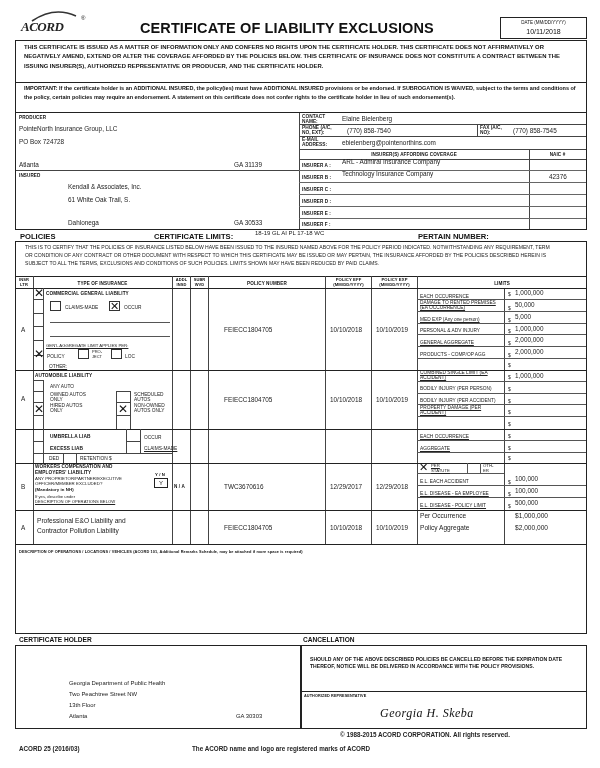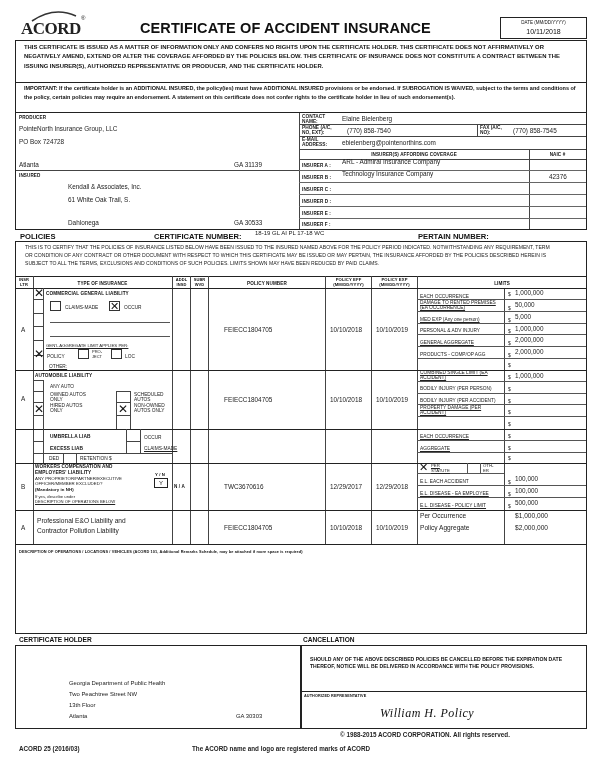--- a/index.html
+++ b/index.html
@@ -23,7 +23,7 @@
   <svg width="70" height="30" style="position:absolute;left:0;top:0;">
     <path d="M14 13 Q36 -2 58 8" stroke="#333" stroke-width="1.6" fill="none"></path>
   </svg>
-  <span style="position:absolute;left:3px;top:11px;font-family:'Liberation Serif',serif;font-weight:bold;font-size:17px;color:#222;letter-spacing:-0.5px;">ACORD</span>
+  <span style="position:absolute;left:3px;top:11px;font-family:'Liberation Serif',serif;font-style:italic;font-weight:bold;font-size:13px;color:#222;letter-spacing:-0.5px;">ACORD</span>
   <span style="position:absolute;left:63px;top:7px;font-size:6px;">®</span>
 </div>
 <div class="abs bold" style="left:140px;top:20px;font-size:14.5px;letter-spacing:0.1px;">CERTIFICATE OF ACCIDENT INSURANCE</div>

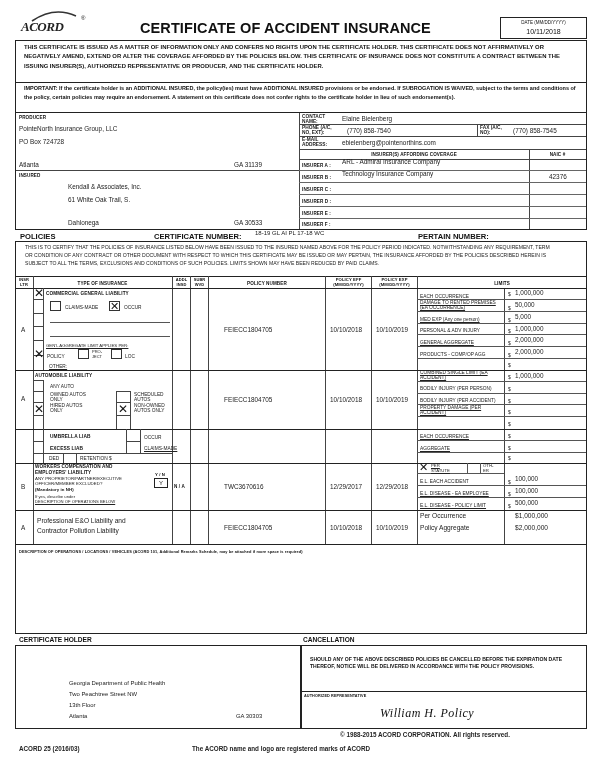--- a/index.html
+++ b/index.html
@@ -26,7 +26,7 @@
   <span style="position:absolute;left:3px;top:11px;font-family:'Liberation Serif',serif;font-style:italic;font-weight:bold;font-size:13px;color:#222;letter-spacing:-0.5px;">ACORD</span>
   <span style="position:absolute;left:63px;top:7px;font-size:6px;">®</span>
 </div>
-<div class="abs bold" style="left:140px;top:20px;font-size:14.5px;letter-spacing:0.1px;">CERTIFICATE OF ACCIDENT INSURANCE</div>
+<div class="abs bold" style="left:140px;top:20px;font-size:14.5px;letter-spacing:0.1px;">CERTIFICATE OF LIABILITY EXCLUSIONS</div>
 <div class="abs b" style="left:500px;top:17px;width:87px;height:22px;border-width:1.3px;">
   <div style="font-size:4.5px;text-align:center;margin-top:2px;">DATE (MM/DD/YYYY)</div>
   <div style="font-size:7px;text-align:center;margin-top:3px;">10/11/2018</div>

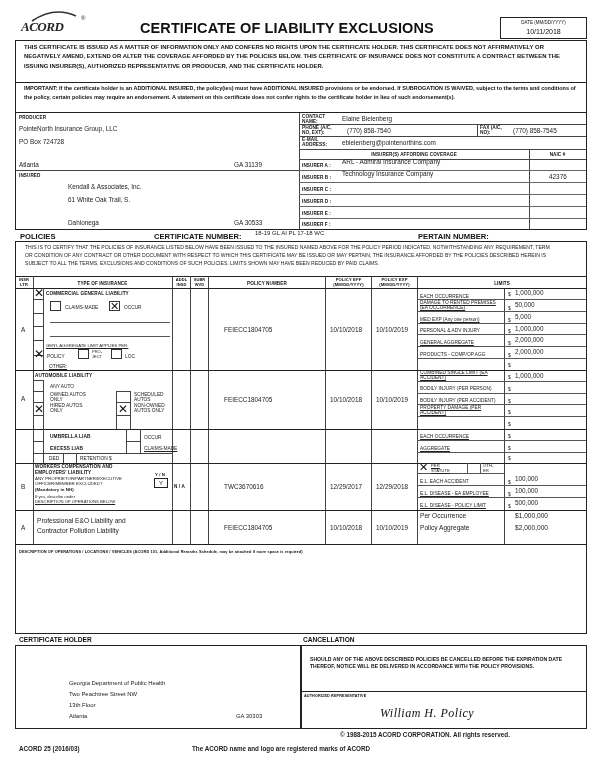--- a/index.html
+++ b/index.html
@@ -107,7 +107,7 @@
 </div>
 
 <div class="abs bold" style="left:20px;top:232px;font-size:7.6px;">POLICIES</div>
-<div class="abs bold" style="left:154px;top:232px;font-size:7.6px;">CERTIFICATE NUMBER:</div>
+<div class="abs bold" style="left:154px;top:232px;font-size:7.6px;">CERTIFICATE LIMITS:</div>
 <div class="abs val" style="left:255px;top:230px;font-size:6px;">18-19 GL AI PL 17-18 WC</div>
 <div class="abs bold" style="left:418px;top:232px;font-size:7.6px;">PERTAIN NUMBER:</div>
 

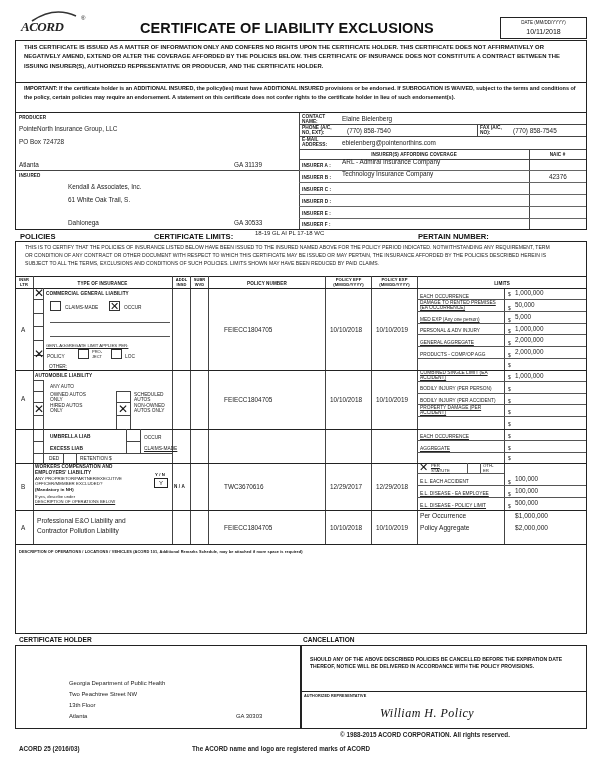--- a/index.html
+++ b/index.html
@@ -353,7 +353,7 @@
   <div class="abs bold" style="left:8px;top:10px;width:262px;font-size:5.1px;line-height:7px;">SHOULD ANY OF THE ABOVE DESCRIBED POLICIES BE CANCELLED BEFORE THE EXPIRATION DATE THEREOF, NOTICE WILL BE DELIVERED IN ACCORDANCE WITH THE POLICY PROVISIONS.</div>
   <div class="abs" style="left:0;right:0;top:45px;border-top:1px solid #222;"></div>
   <div class="abs tiny" style="left:2px;top:48px;font-size:3.8px;">AUTHORIZED REPRESENTATIVE</div>
-  <div class="abs" style="left:78px;top:60px;font-family:'Liberation Serif',serif;font-style:italic;font-size:12px;color:#111;letter-spacing:0.5px;">William H. Policy</div>
+  <div class="abs" style="left:78px;top:60px;font-family:'Liberation Serif',serif;font-style:italic;font-size:12px;color:#111;letter-spacing:0.5px;">Georgia H. Skeba</div>
 </div>
 
 <div class="abs bold" style="left:340px;top:731px;font-size:6.3px;color:#222;">© 1988-2015 ACORD CORPORATION.  All rights reserved.</div>

